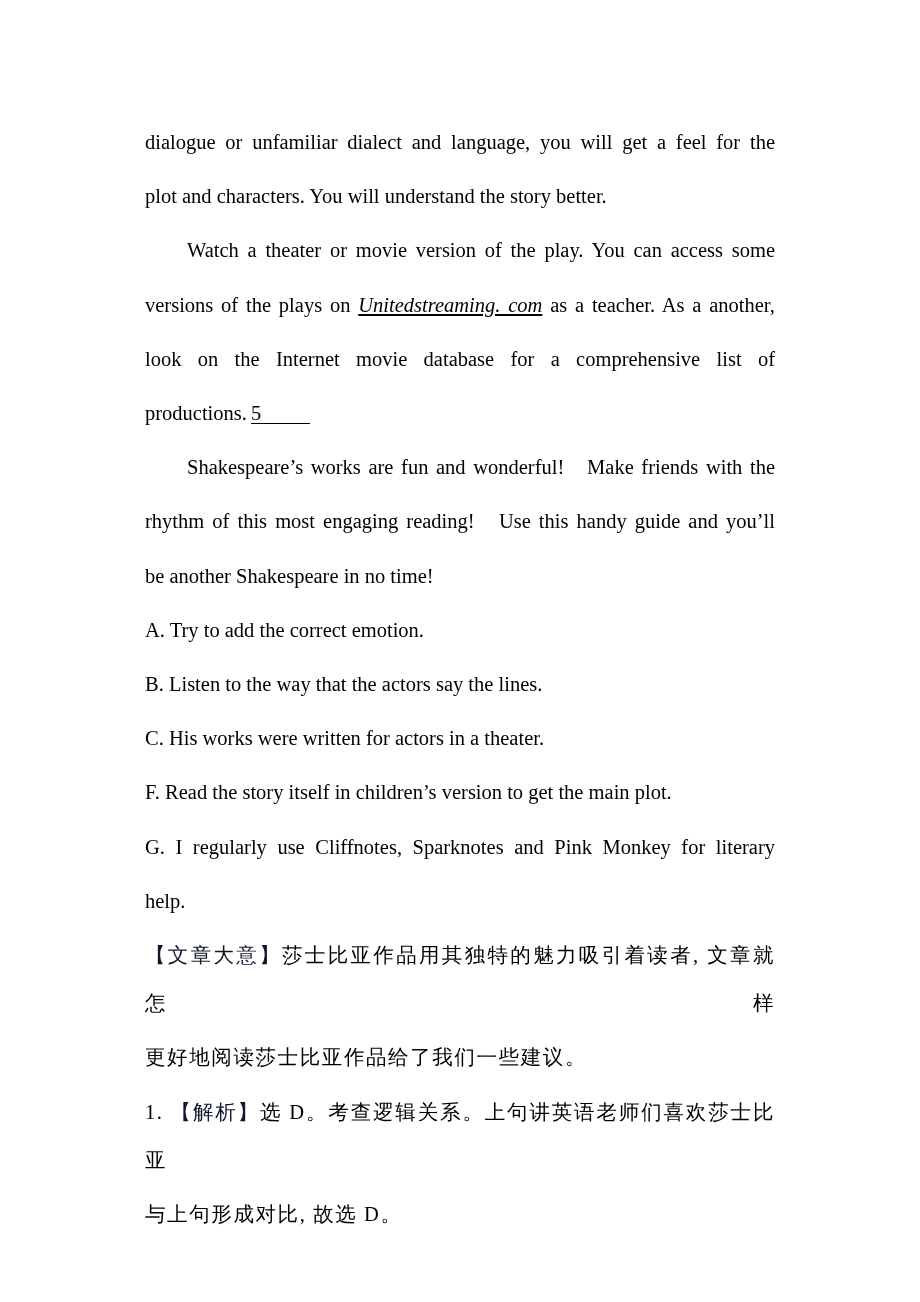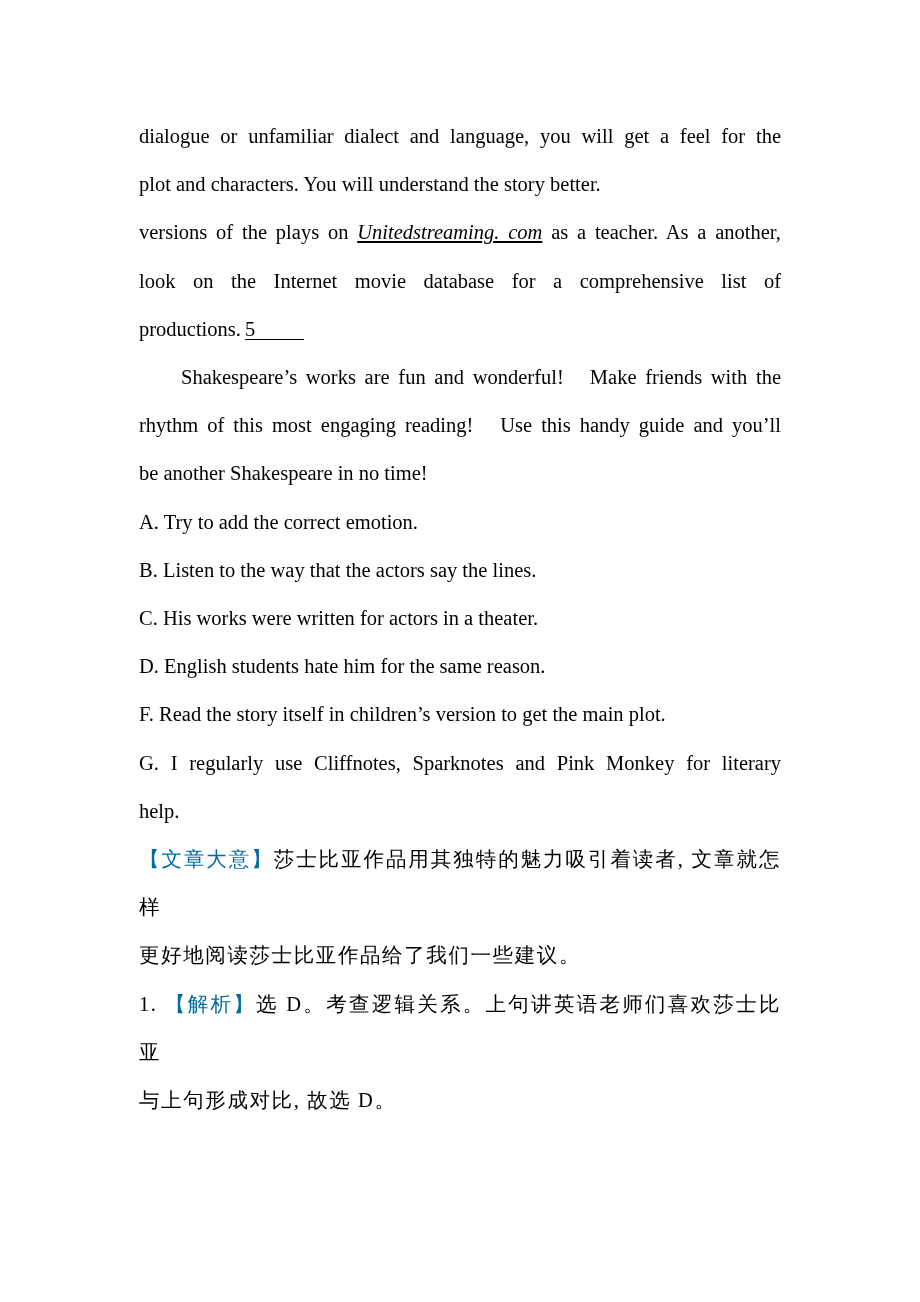--- a/index.html
+++ b/index.html
@@ -9,7 +9,7 @@
     font-family: "Liberation Serif", "DejaVu Serif", serif;
     font-size: 20.5px; line-height: 48.2px; color: #000000;
   }
-  .p { margin: 0; text-align: justify; text-align-last: left; }
+  .p { margin: 6px; text-align: justify; text-align-last: left; }
   .indent { text-indent: 42px; }
   .just-full { text-align: justify; text-align-last: justify; }
   .italic { font-style: italic; text-decoration: underline; }

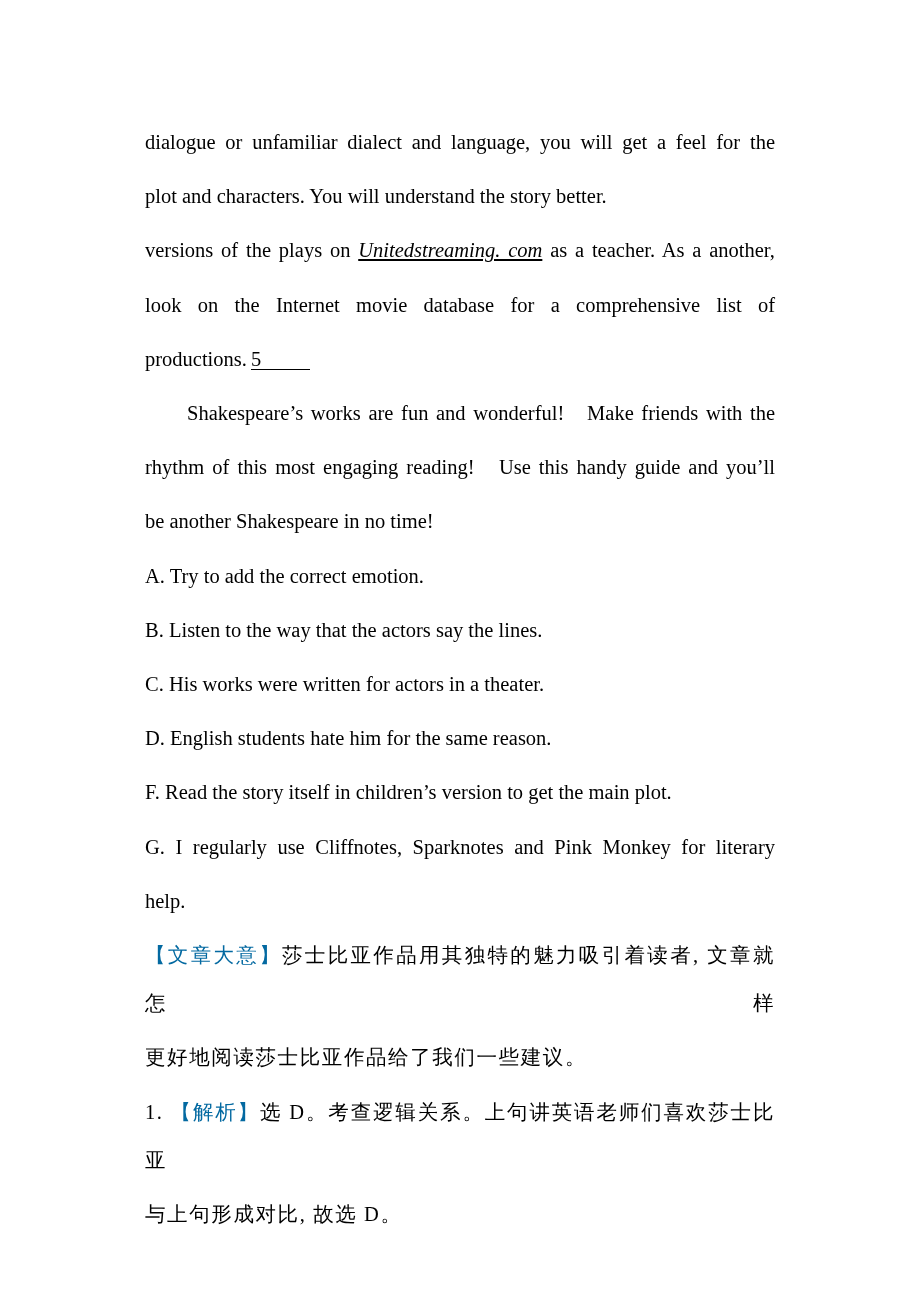--- a/index.html
+++ b/index.html
@@ -25,6 +25,7 @@
   <p class="p just-full">dialogue or unfamiliar dialect and language, you will get a feel for the</p>
   <p class="p">plot and characters. You will understand the story better.</p>
 
+  <p class="p indent just-full">Watch a theater or movie version of the play. You can access some</p>
   <p class="p just-full"><span>versions of the plays on </span><span class="italic">Unitedstreaming. com</span><span> as a teacher. As a another,</span></p>
   <p class="p just-full">look on the Internet movie database for a comprehensive list of</p>
   <p class="p"><span>productions.</span><span class="blank">5</span></p>

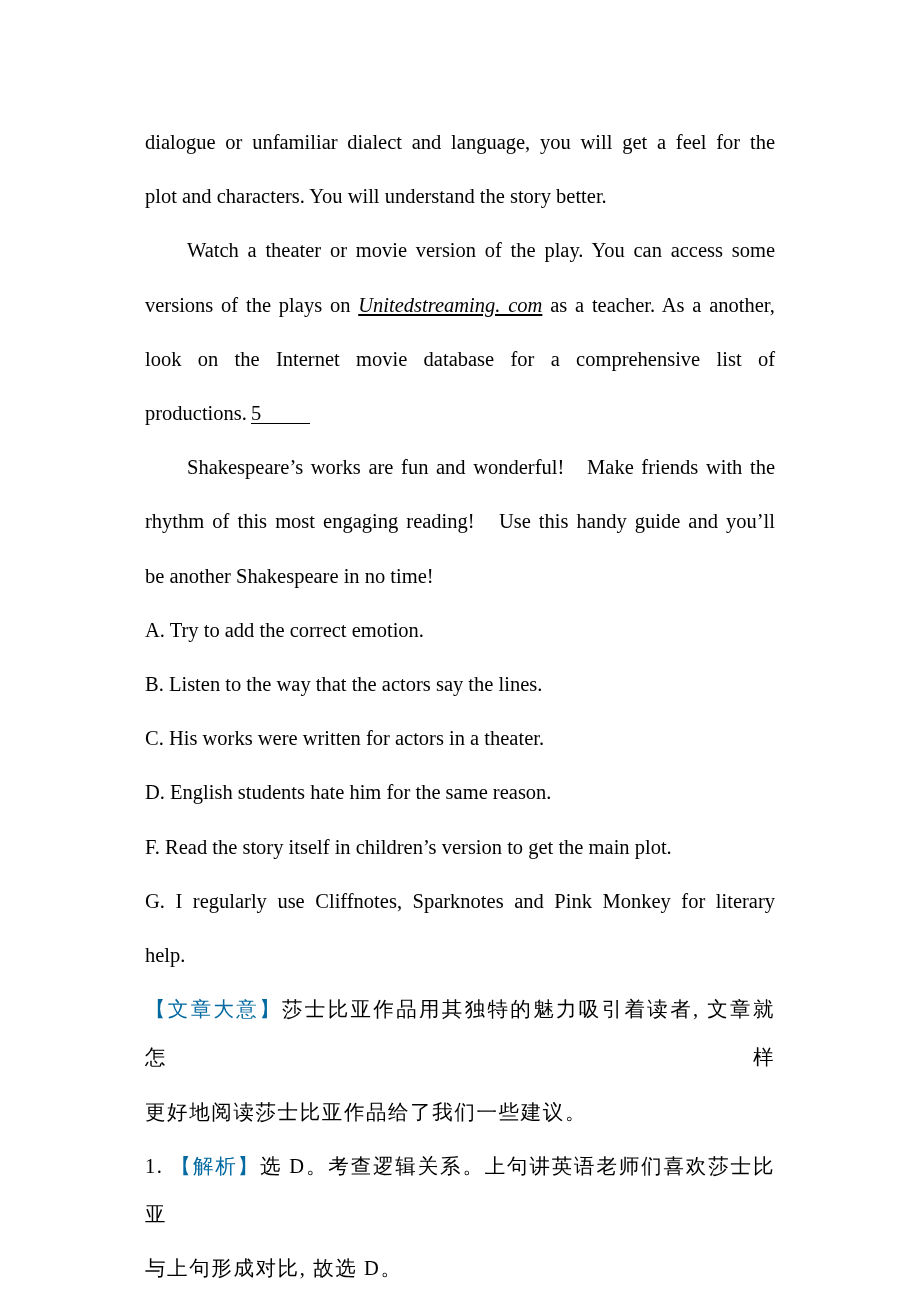--- a/index.html
+++ b/index.html
@@ -37,7 +37,6 @@
   <p class="p">A. Try to add the correct emotion.</p>
   <p class="p">B. Listen to the way that the actors say the lines.</p>
   <p class="p">C. His works were written for actors in a theater.</p>
-  <p class="p">D. English students hate him for the same reason.</p>
   <p class="p">F. Read the story itself in children’s version to get the main plot.</p>
   <p class="p just-full">G. I regularly use Cliffnotes, Sparknotes and Pink Monkey for literary</p>
   <p class="p">help.</p>

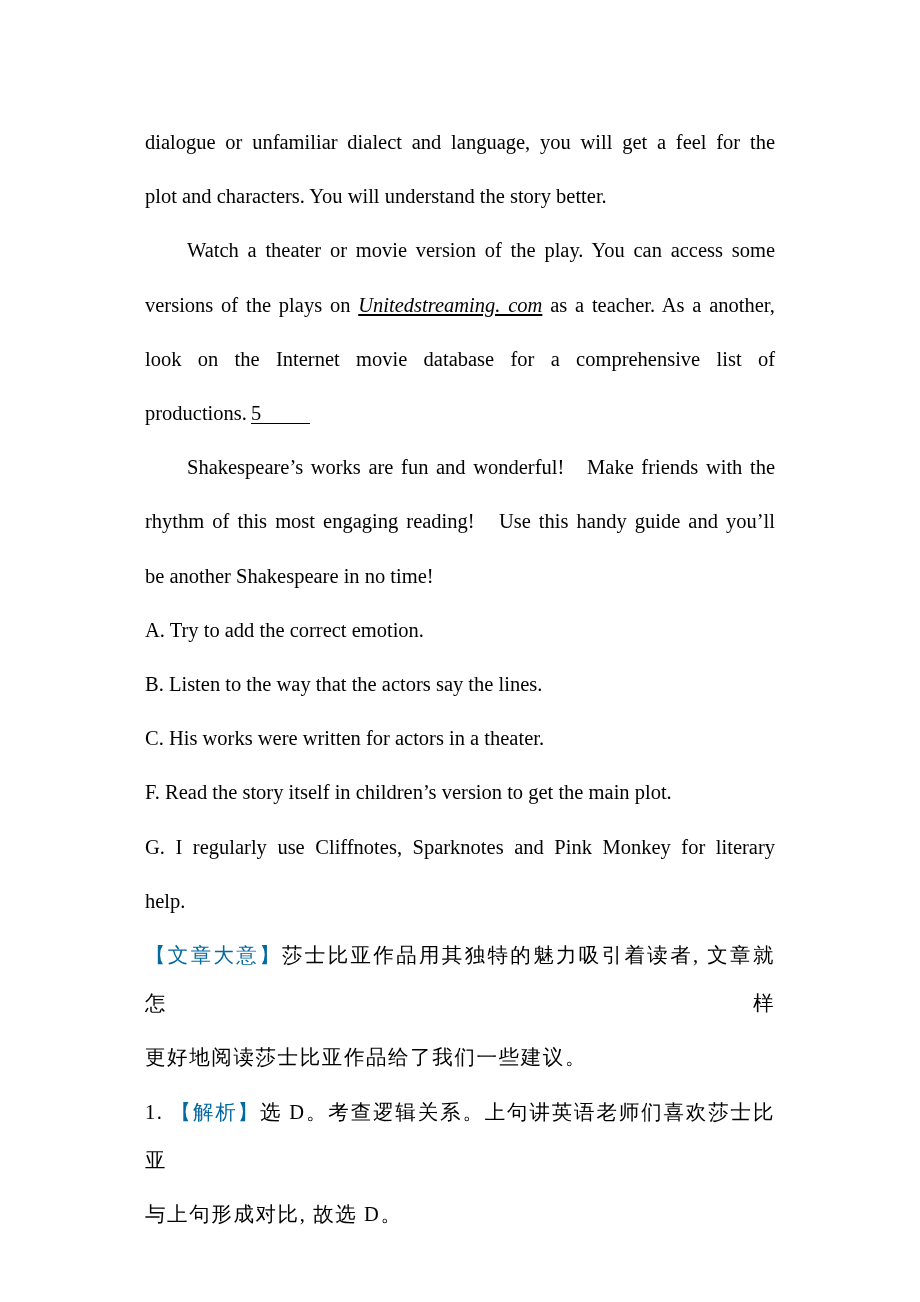--- a/index.html
+++ b/index.html
@@ -14,7 +14,7 @@
   .just-full { text-align: justify; text-align-last: justify; }
   .italic { font-style: italic; text-decoration: underline; }
   .blank { display: inline-block; width: 59px; text-align: center; border-bottom: 1px solid #000; line-height: 20px; margin-left: 4px; }
-  .red { color: #0369a1; }
+  .red { color: #0f172a; }
   .cn { letter-spacing: 1.6px; }
 </style>
 </head>

